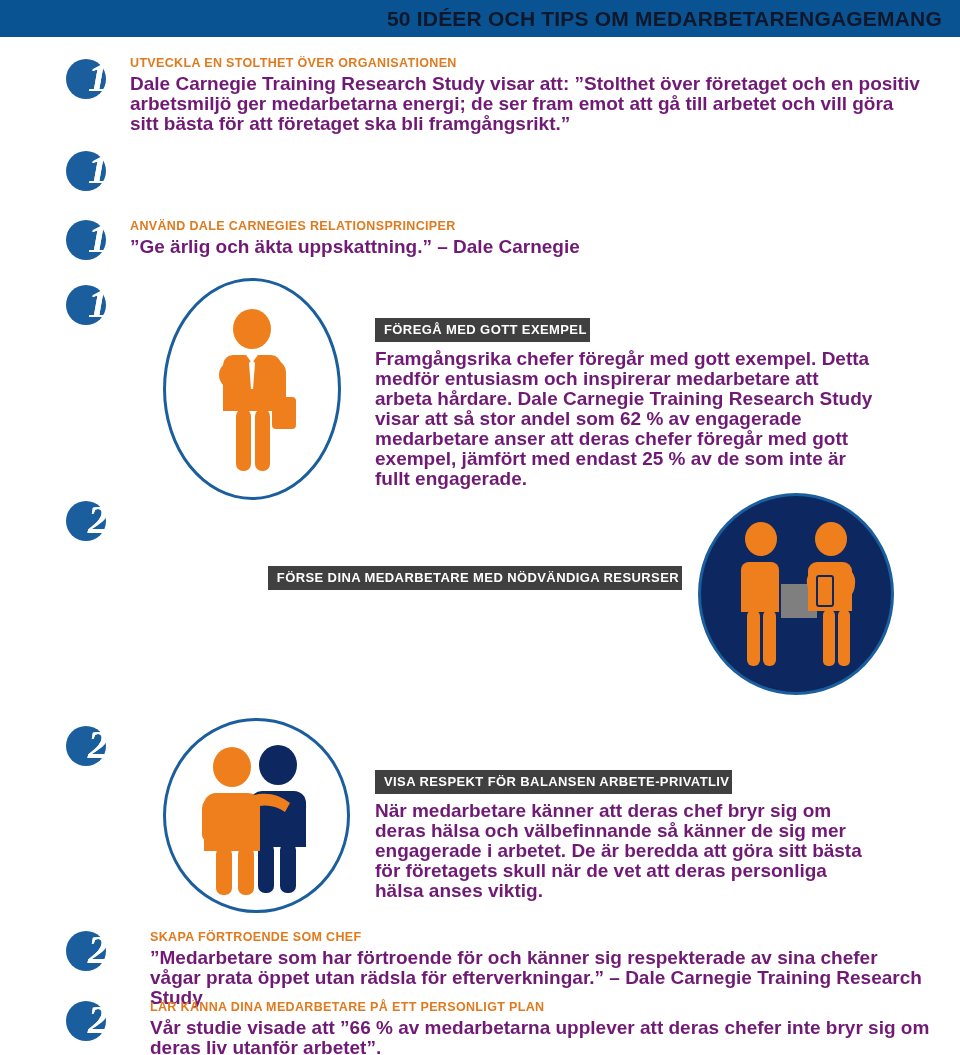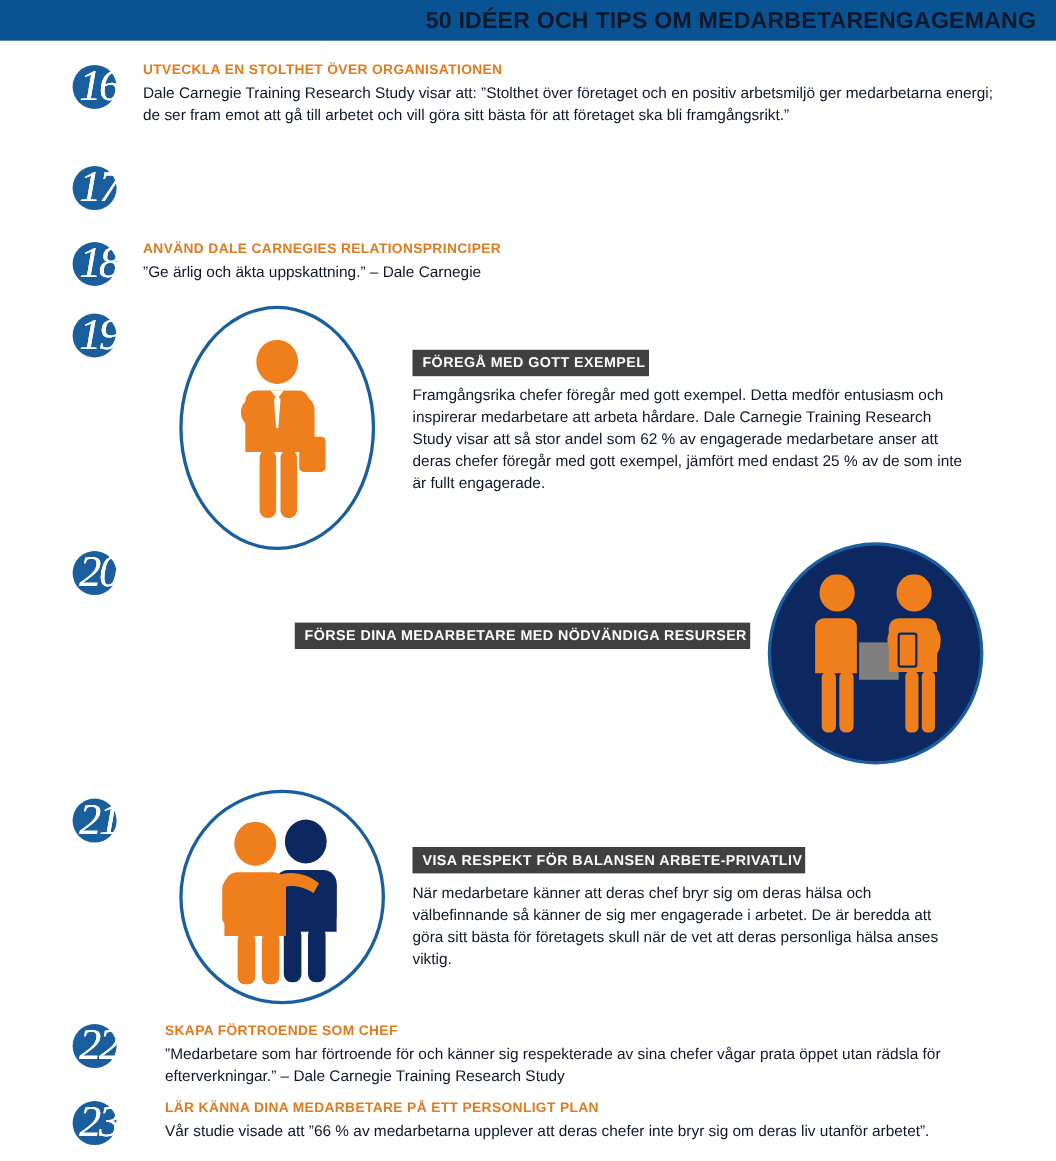--- a/index.html
+++ b/index.html
@@ -50,7 +50,7 @@
   }
   .num-badge .digits {
     position: absolute;
-    left: 0; top: -4px;
+    left: 16px; top: -4px;
     width: 56px;
     height: 54px;
     line-height: 54px;
@@ -58,7 +58,7 @@
     color: #ffffff;
     font-family: "Liberation Serif", serif;
     font-size: 40px;
-    font-weight: normal;
+    font-weight: bold;
     letter-spacing: -2px;
     font-style: italic;
     text-shadow: 0 0 0 #fff;

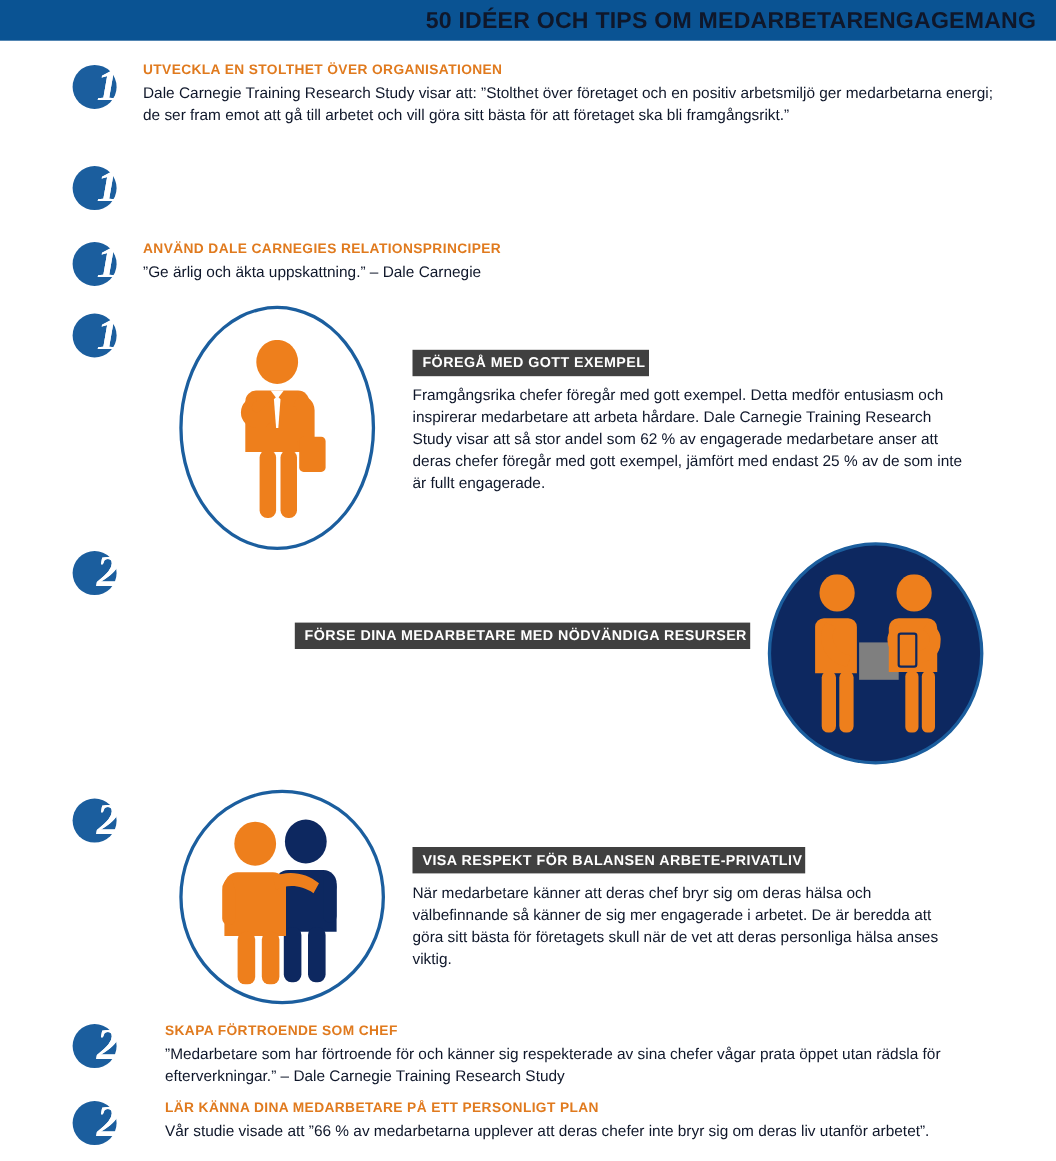--- a/index.html
+++ b/index.html
@@ -73,10 +73,11 @@
     margin: 0 0 4px 0;
   }
   .body-text {
-    color: #0f172a;
-    font-size: 14px;
+    color: #701a75;
+    font-size: 19px;
     line-height: 20px;
     margin: 0;
+    font-weight: bold;
   }
 
   

